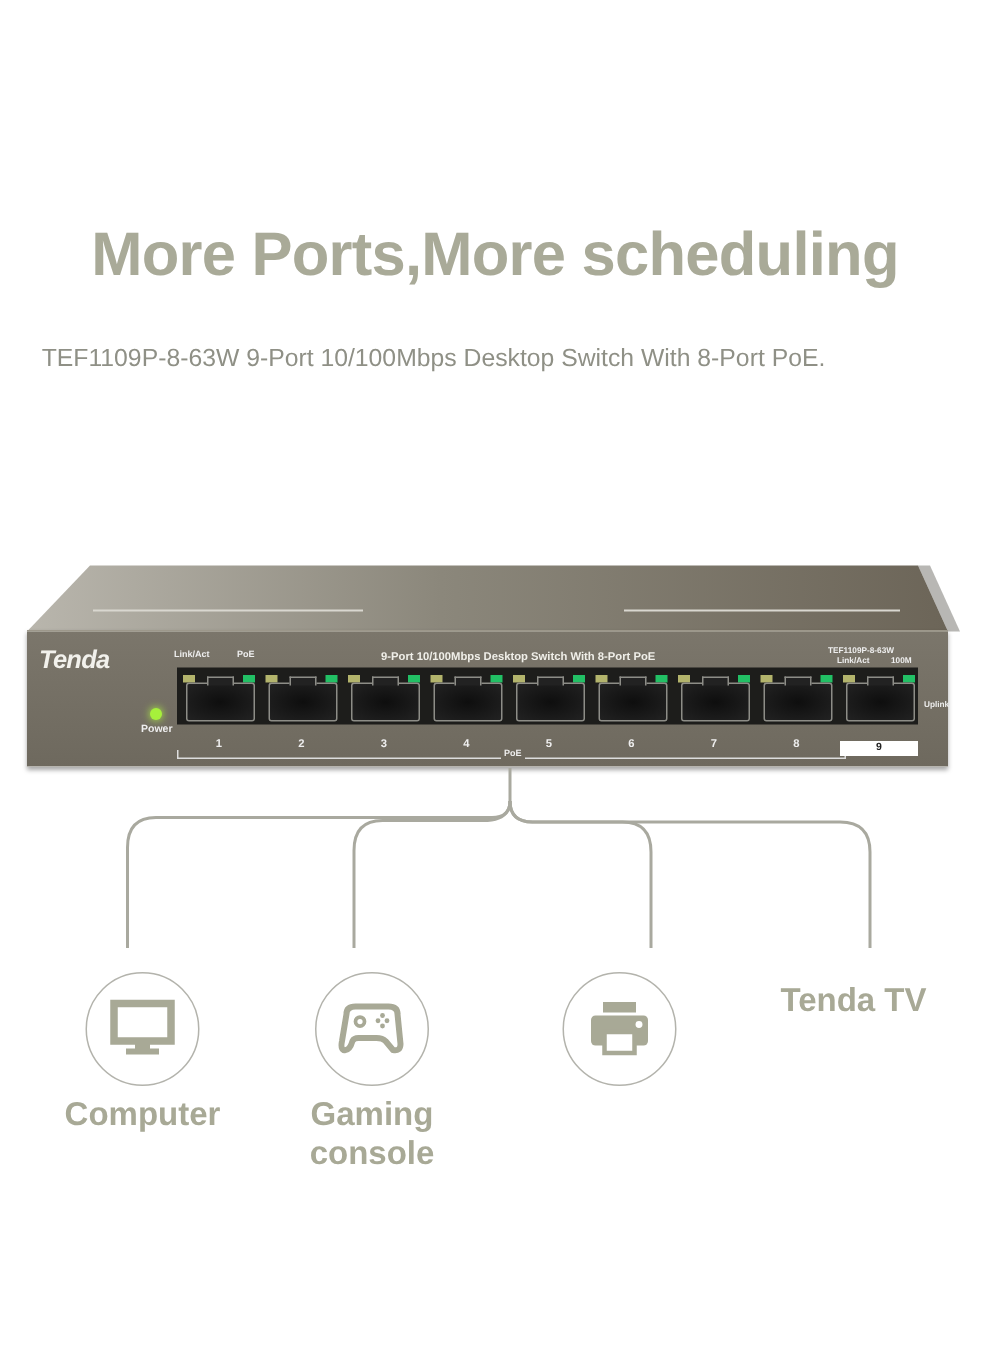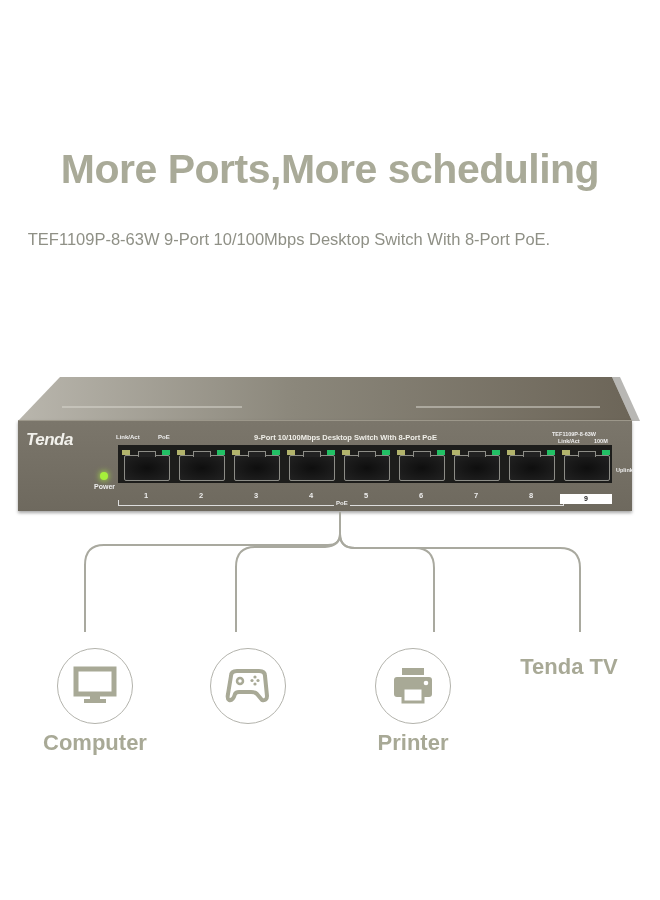--- a/index.html
+++ b/index.html
@@ -161,6 +161,7 @@
       <circle cx="30" cy="16" r="1.6" fill="#a8a996"></circle>
     </svg>
   </div>
+  <div class="dlabel">Gaming console</div>
 </div>
 
 <div class="device" style="left:333px">

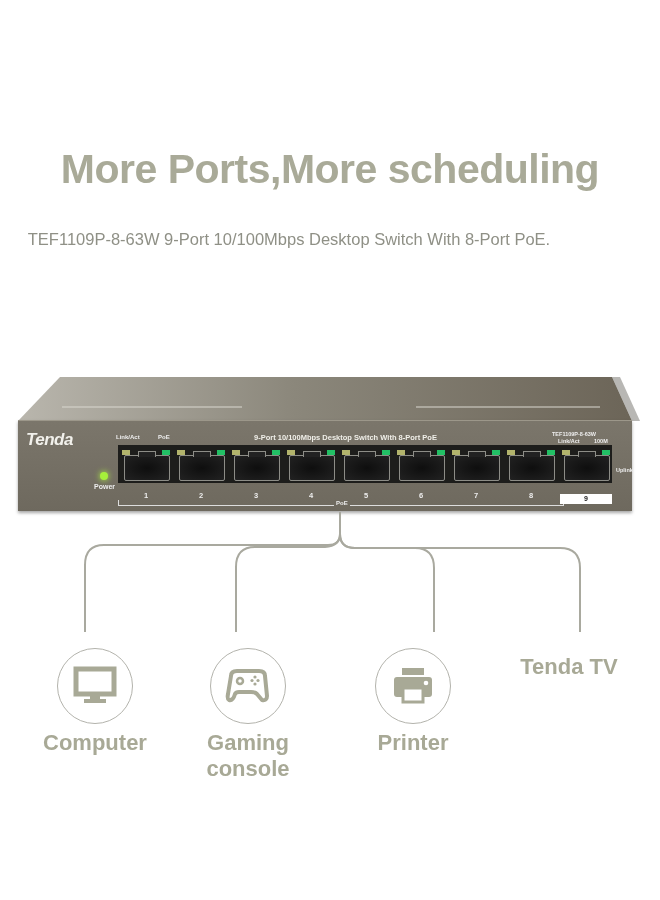--- a/index.html
+++ b/index.html
@@ -173,7 +173,6 @@
       <rect x="11" y="22" width="20" height="14" fill="#fff" stroke="#a8a996" stroke-width="3"></rect>
     </svg>
   </div>
-  <div class="dlabel">Printer</div>
 </div>
 
 <div class="device" style="left:489px">

